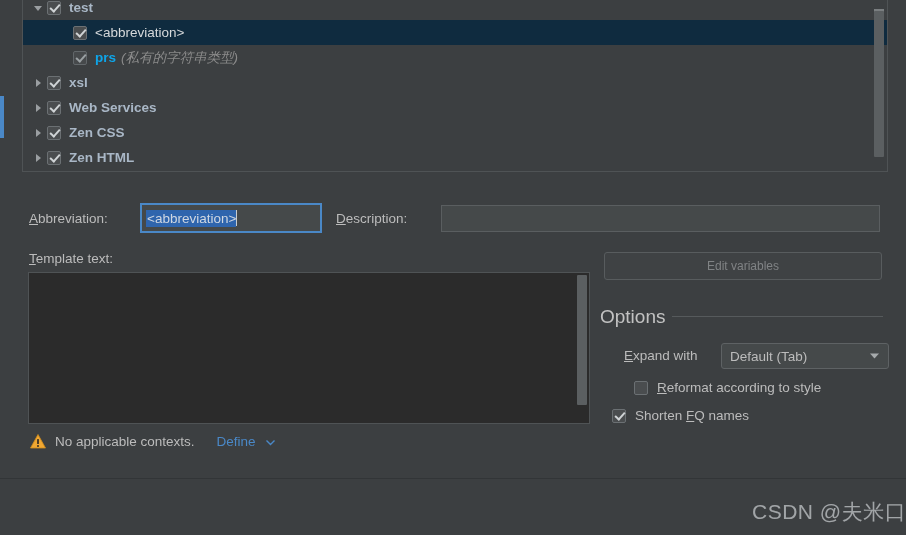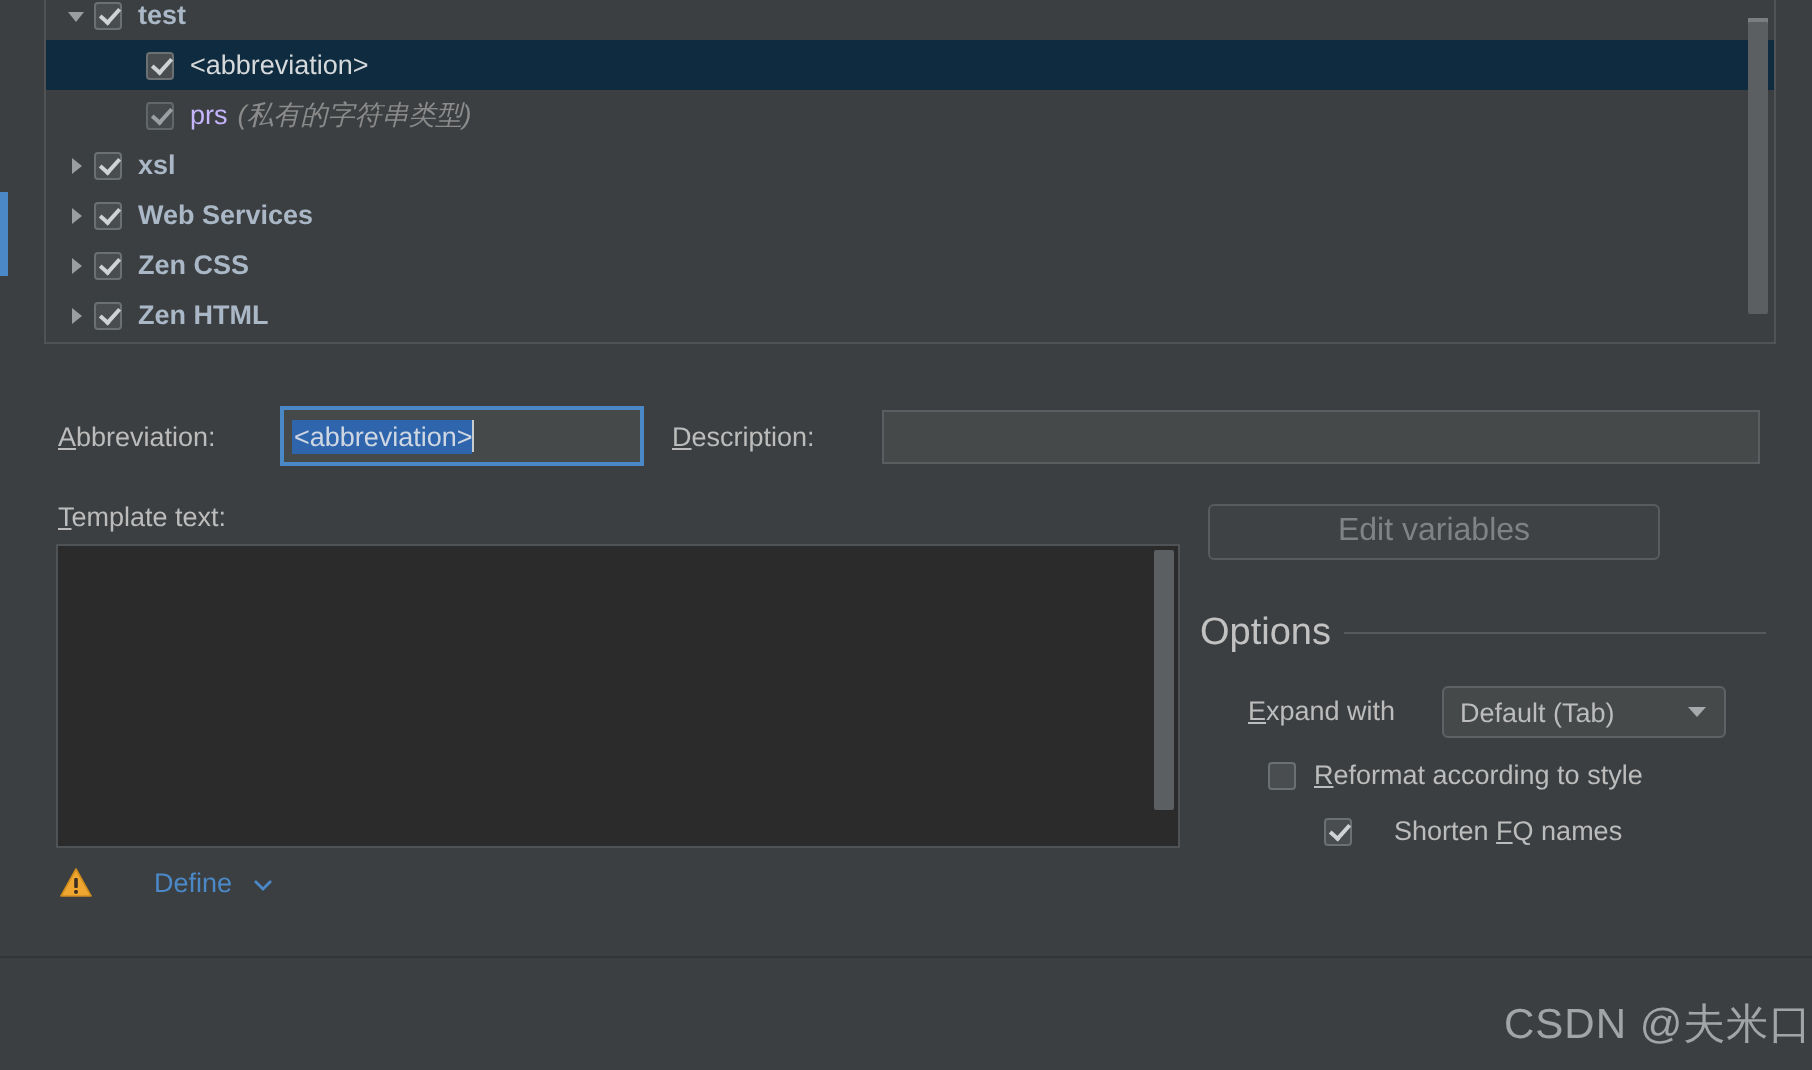--- a/index.html
+++ b/index.html
@@ -102,8 +102,8 @@
     color: #bcbcbc;
   }
   .row-label.muted {
-    font-weight: normal;
-    color: #c4b5fd;
+    font-weight: bold;
+    color: #0ea5e9;
   }
   .row-sub {
     color: #8b8b8b;

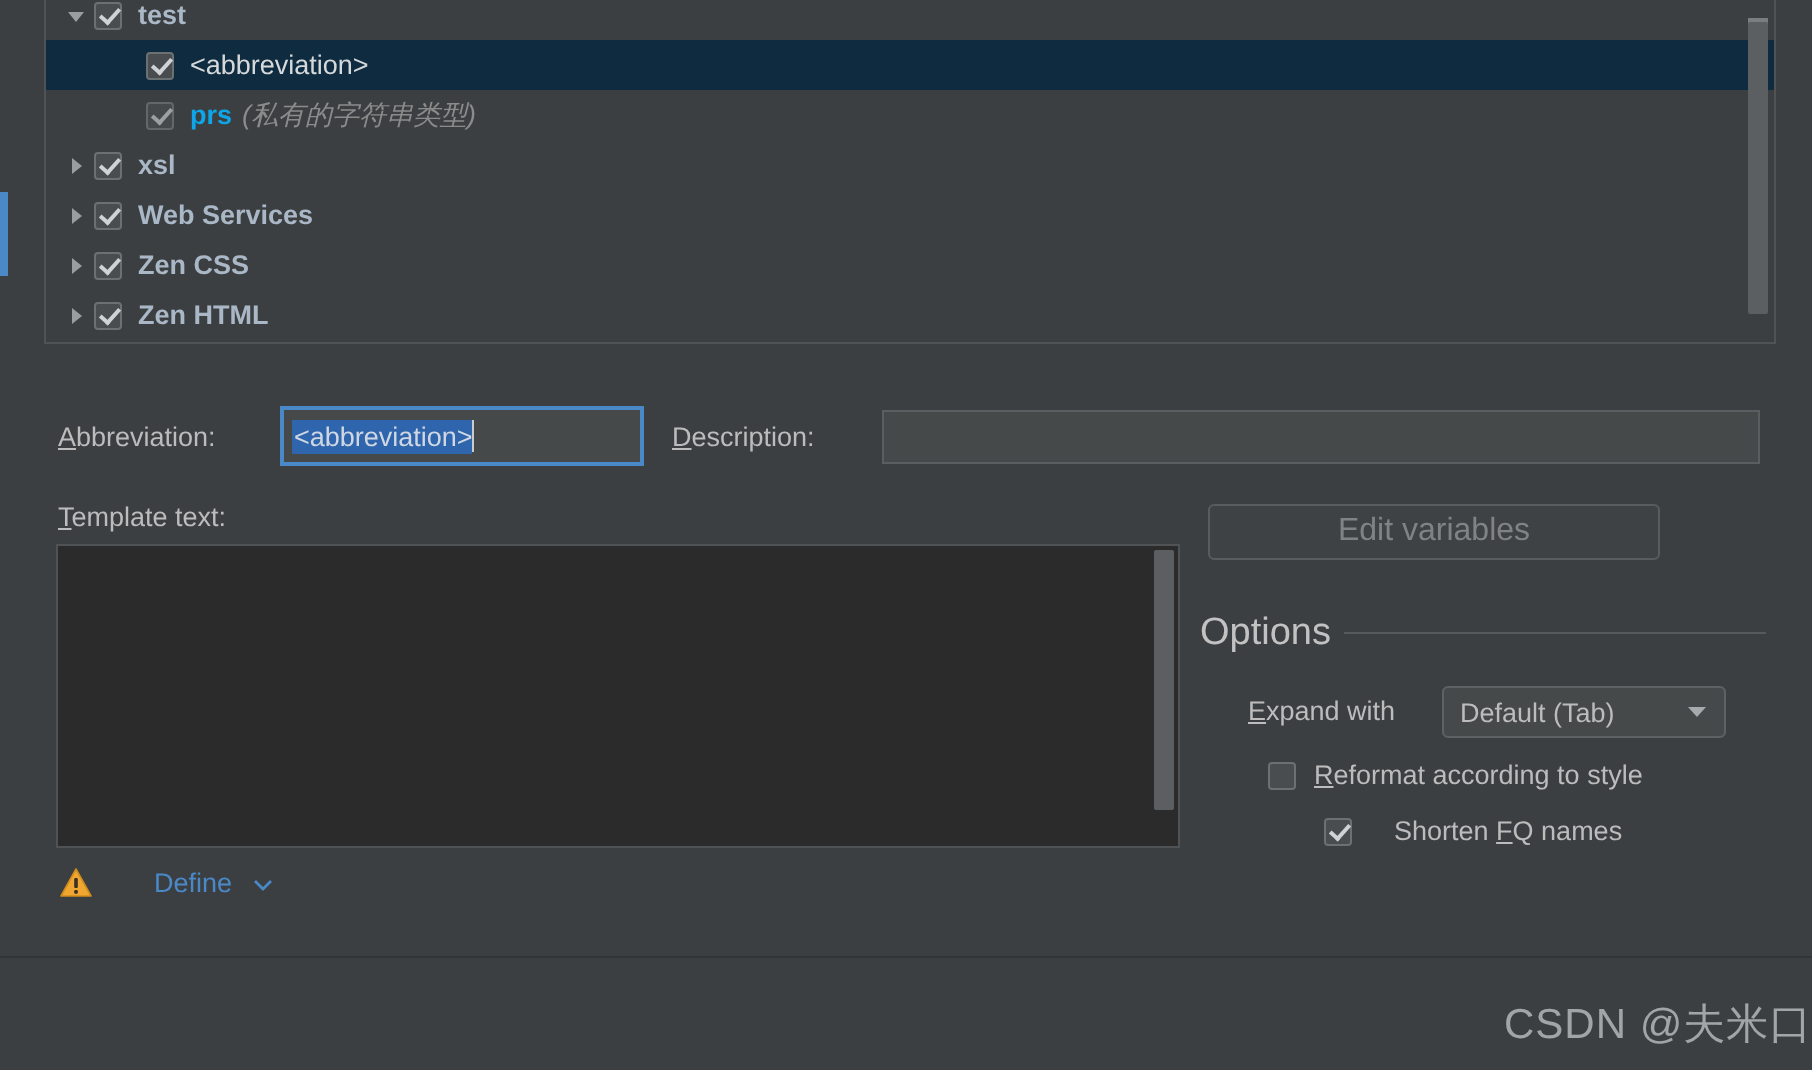--- a/index.html
+++ b/index.html
@@ -226,14 +226,14 @@
     position: absolute;
     left: 604px;
     top: 252px;
-    width: 226px;
+    width: 278px;
     height: 28px;
     background: #3f4244;
     border: 1px solid #585c5e;
     border-radius: 3px;
     box-sizing: border-box;
     color: #808385;
-    font-size: 16px;
+    font-size: 12px;
     display: flex;
     align-items: center;
     justify-content: center;

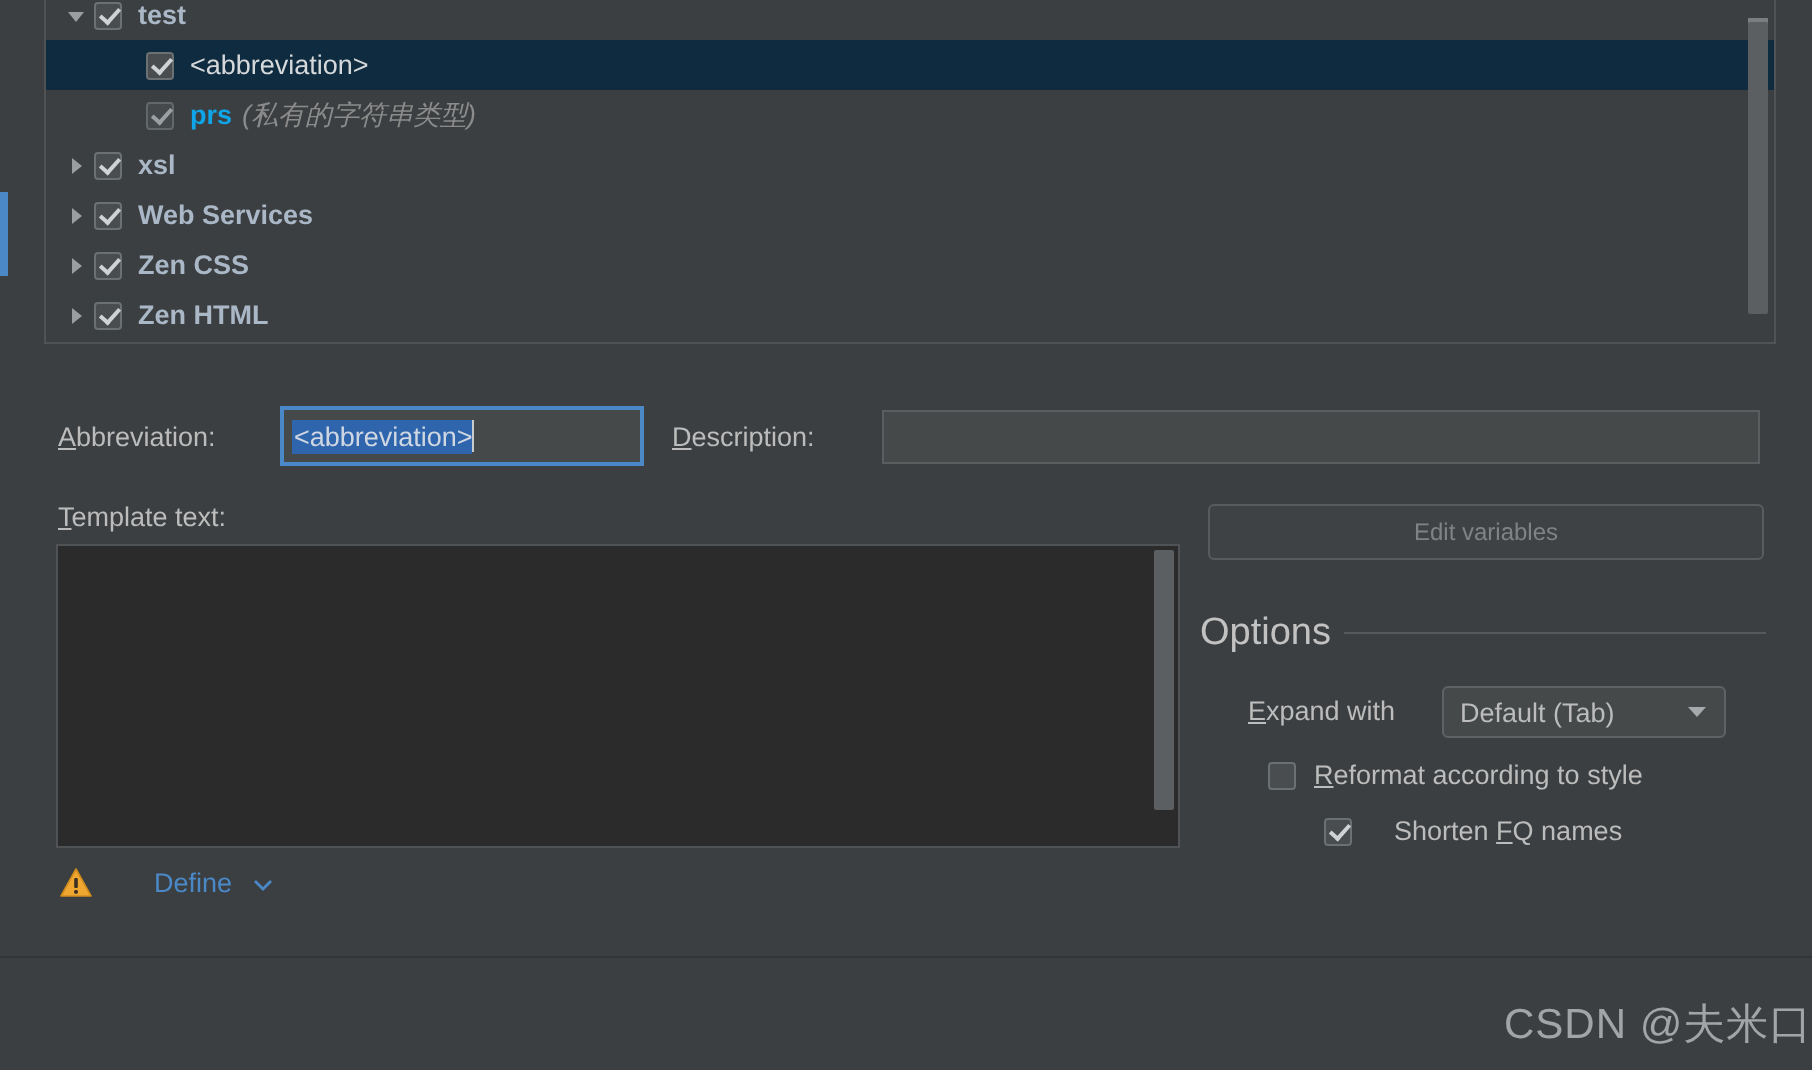--- a/index.html
+++ b/index.html
@@ -267,7 +267,7 @@
     position: absolute;
     left: 721px;
     top: 343px;
-    width: 142px;
+    width: 168px;
     height: 26px;
     background: #45494a;
     border: 1px solid #5e6264;

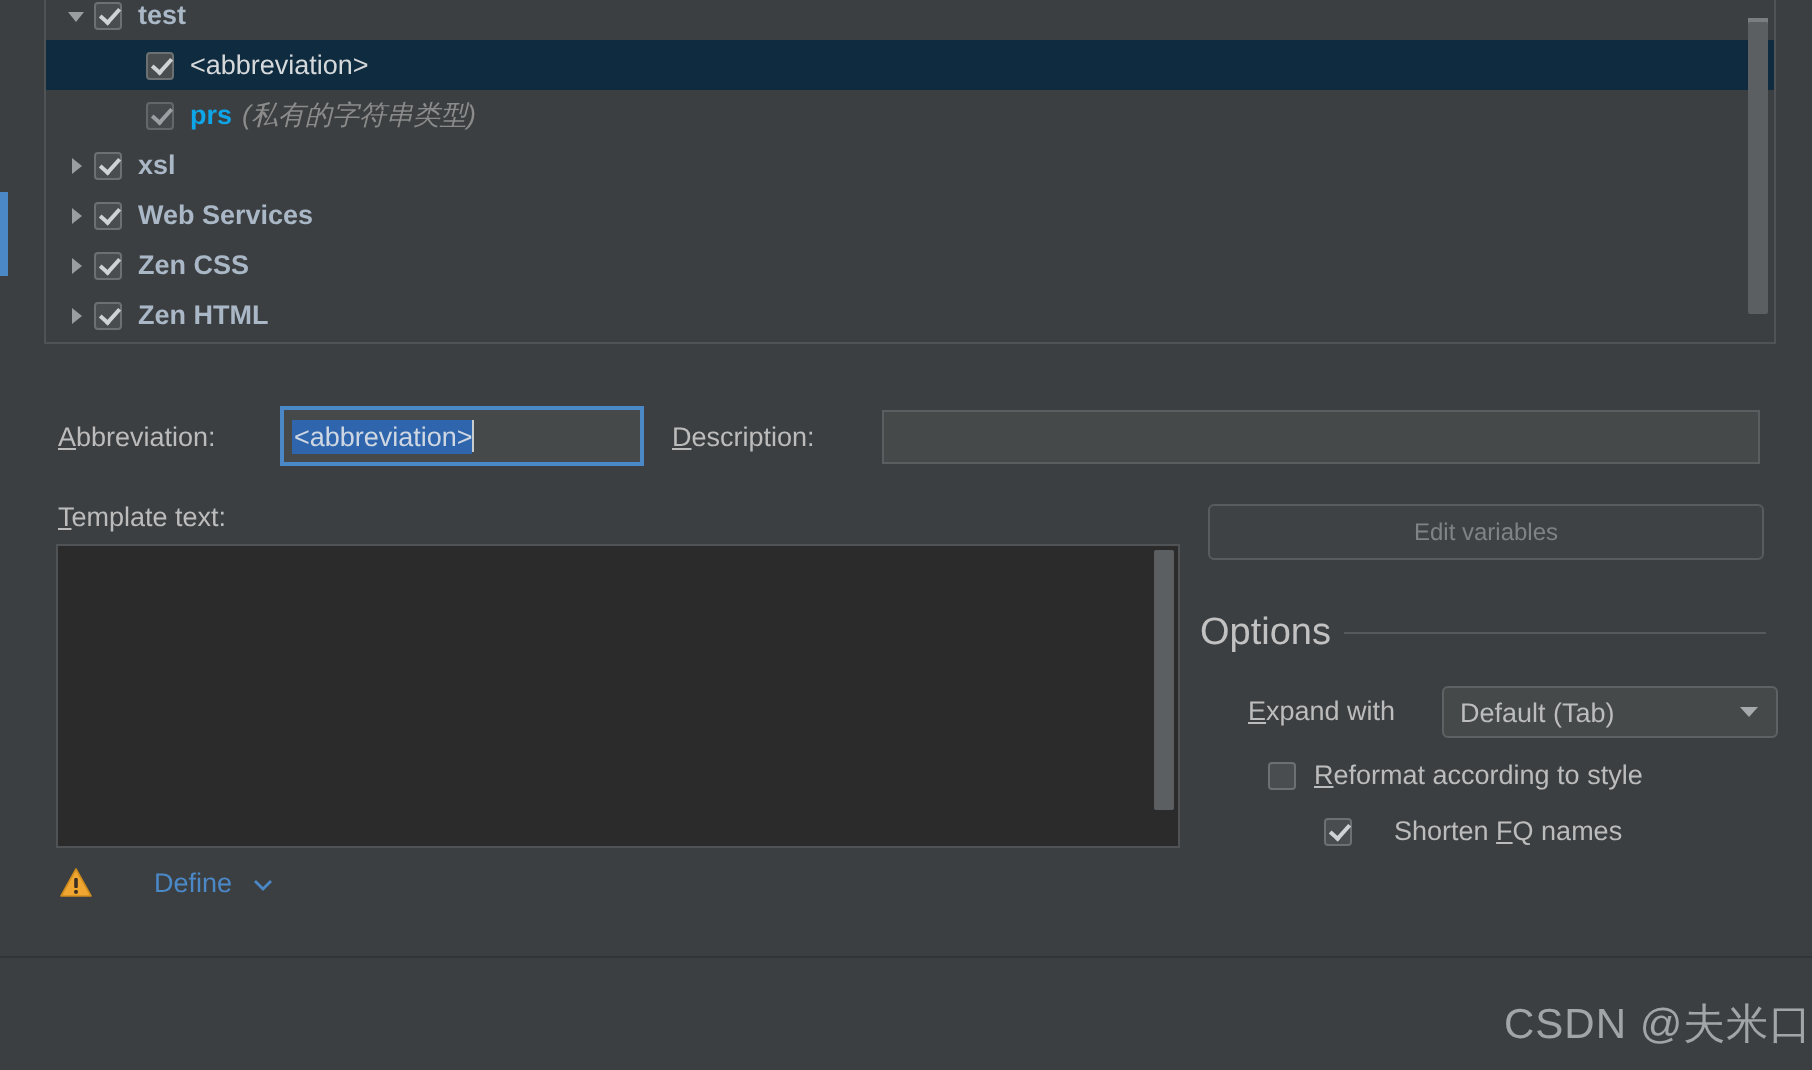--- a/index.html
+++ b/index.html
@@ -289,7 +289,7 @@
     align-items: flex-end;
   }
   .opt-reformat { left: 634px; top: 380px; }
-  .opt-shorten  { left: 662px; top: 408px; gap: 12px; }
+  .opt-shorten  { left: 612px; top: 408px; }
   .opt-row .cbx { margin-right: 9px; }
   .opt-row .txt { color: #bcbcbc; font-size: 13.5px; }
 

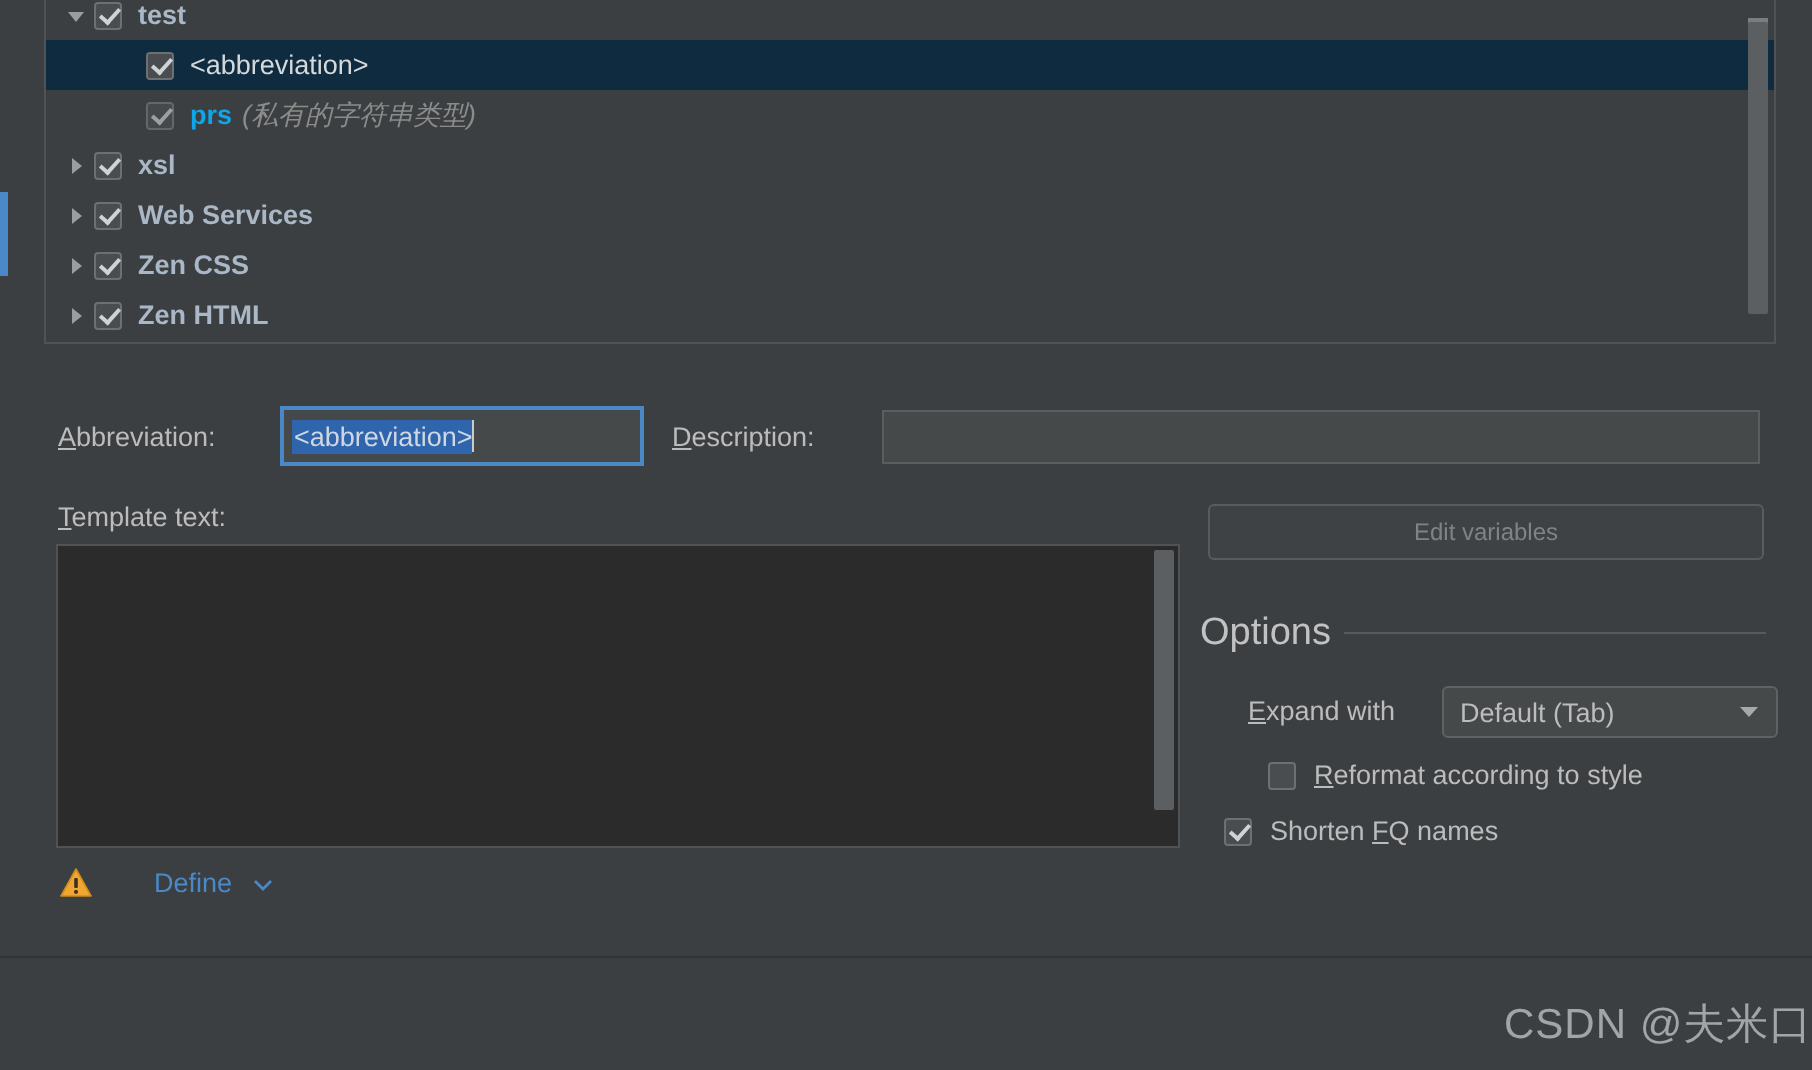--- a/index.html
+++ b/index.html
@@ -470,6 +470,7 @@
       <rect x="7.1" y="11" width="1.8" height="1.9" rx="0.6" fill="#3b3023"></rect>
     </svg>
   </span>
+  <span class="warn-text">No applicable contexts.</span>
   <span class="define-link">
     <span>Define</span>
     <span class="define-chevron">

